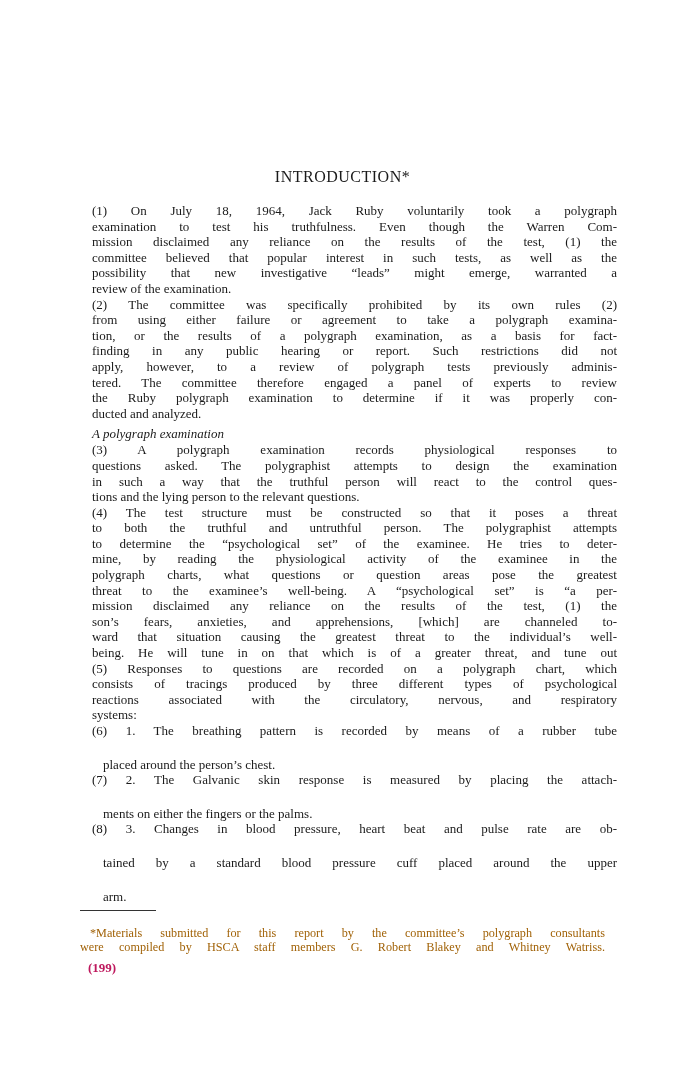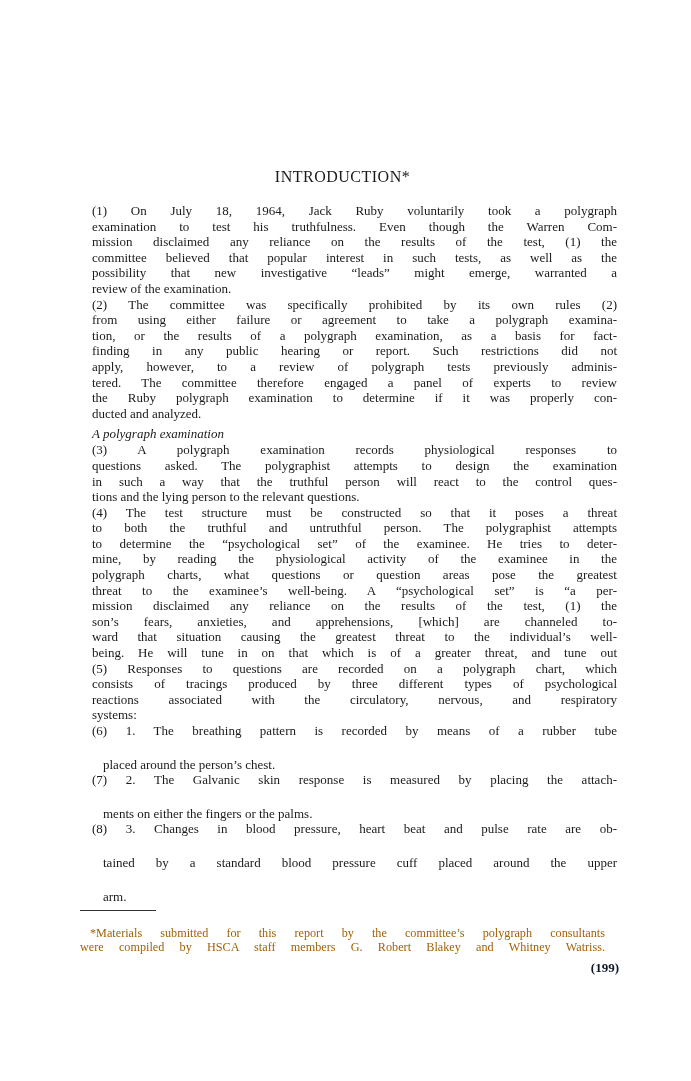--- a/index.html
+++ b/index.html
@@ -37,8 +37,8 @@
     .footnote .line { height: 14px; }
     .footnote .line.first { padding-left: 10px; }
     .pagenum {
-      position: absolute; top: 960px; left: 14px; width: 525px; text-align: right;
-      font-family: "Liberation Serif", serif; font-size: 13px; font-weight: bold; color: #0f172a;
+      position: absolute; top: 960px; left: 8px; width: 525px; text-align: left;
+      font-family: "Liberation Serif", serif; font-size: 13px; font-weight: bold; color: #be185d;
     }
   </style>
 </head>

